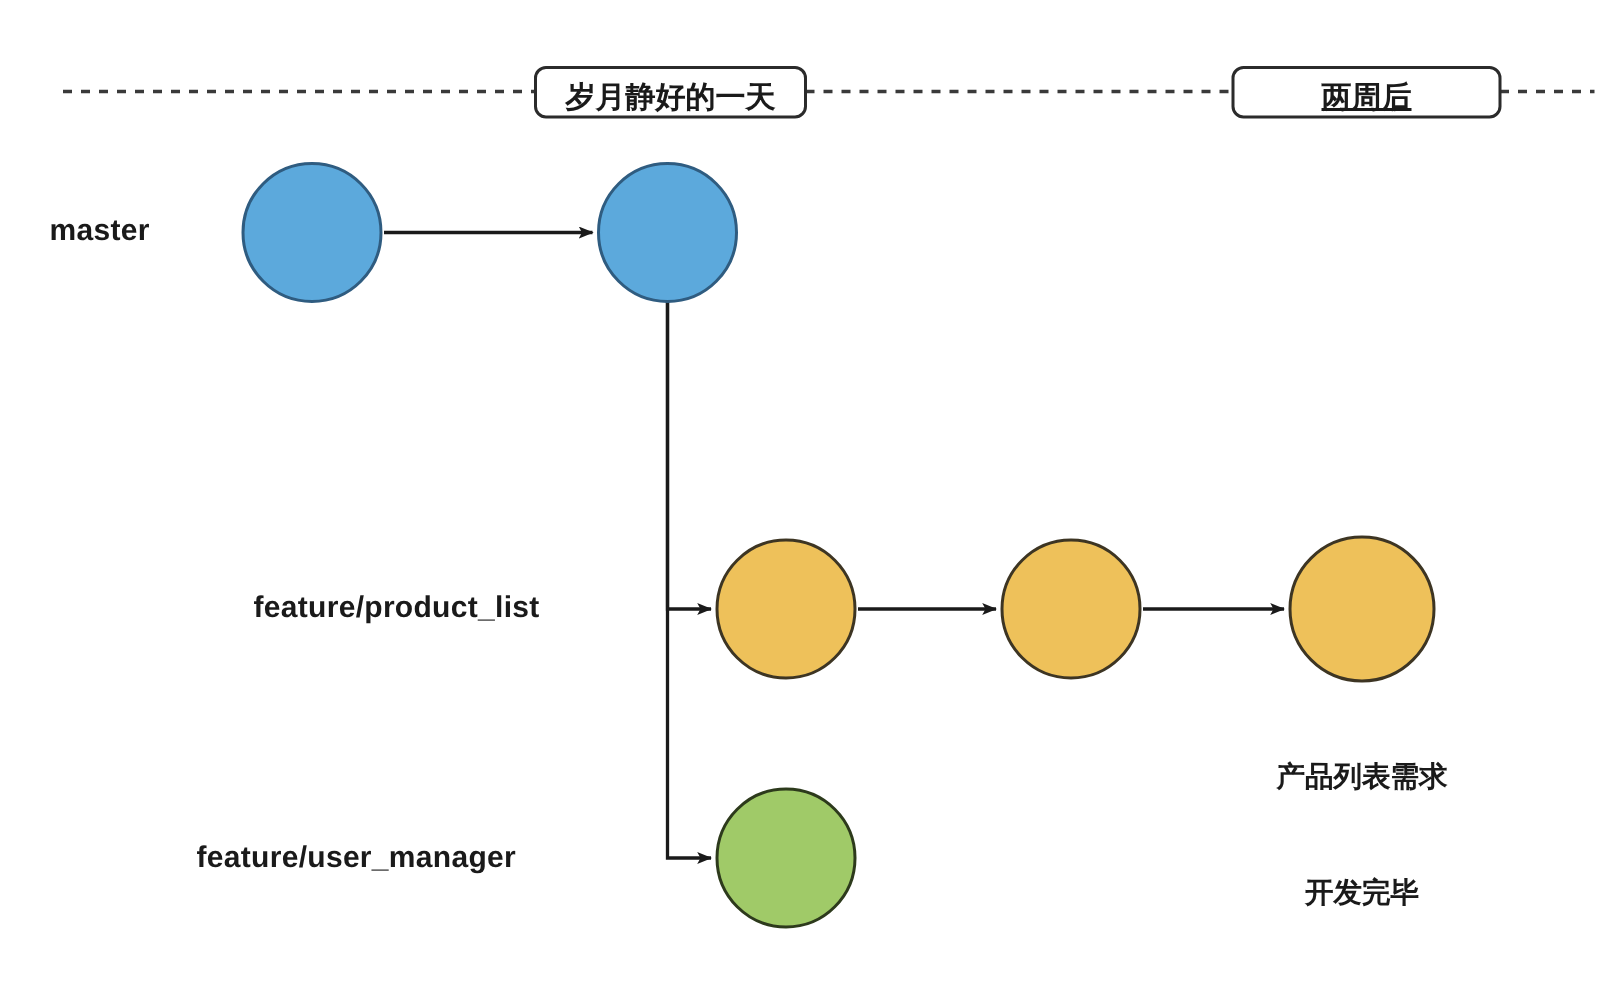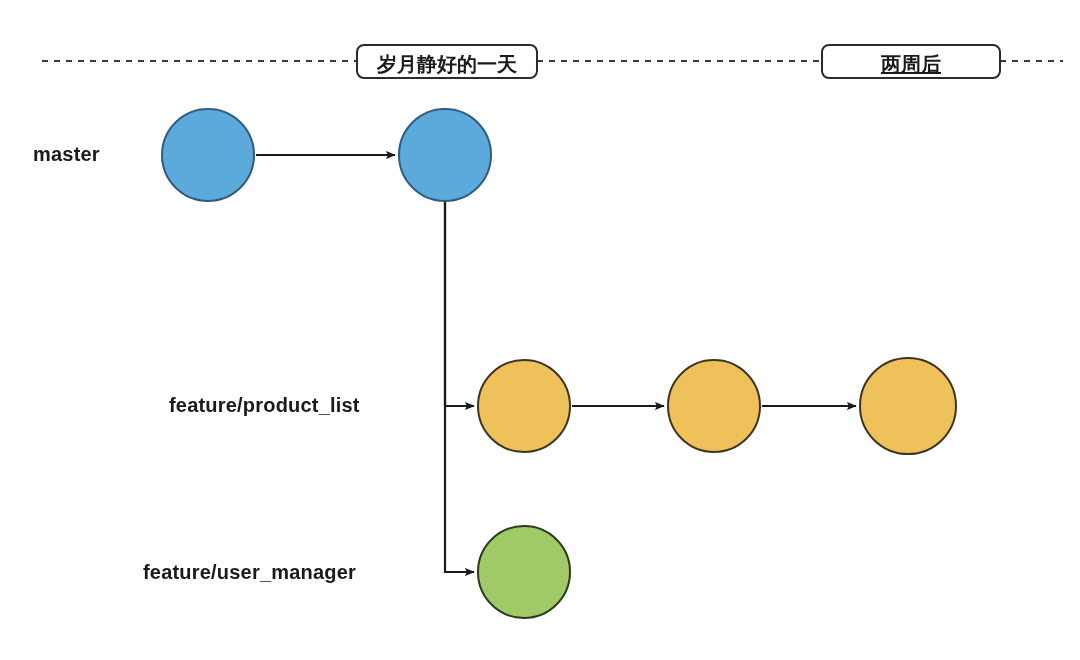--- a/index.html
+++ b/index.html
@@ -96,6 +96,10 @@
 
   <div class="overlay-text branch-label" style="left:143px; top:561px;">feature/user_manager</div>
 
+  <div class="overlay-text node-annotation" style="left:808px; top:455px; width:200px;">
+    <div>产品列表需求</div>
+    <div>开发完毕</div>
+  </div>
 
 </div>
 

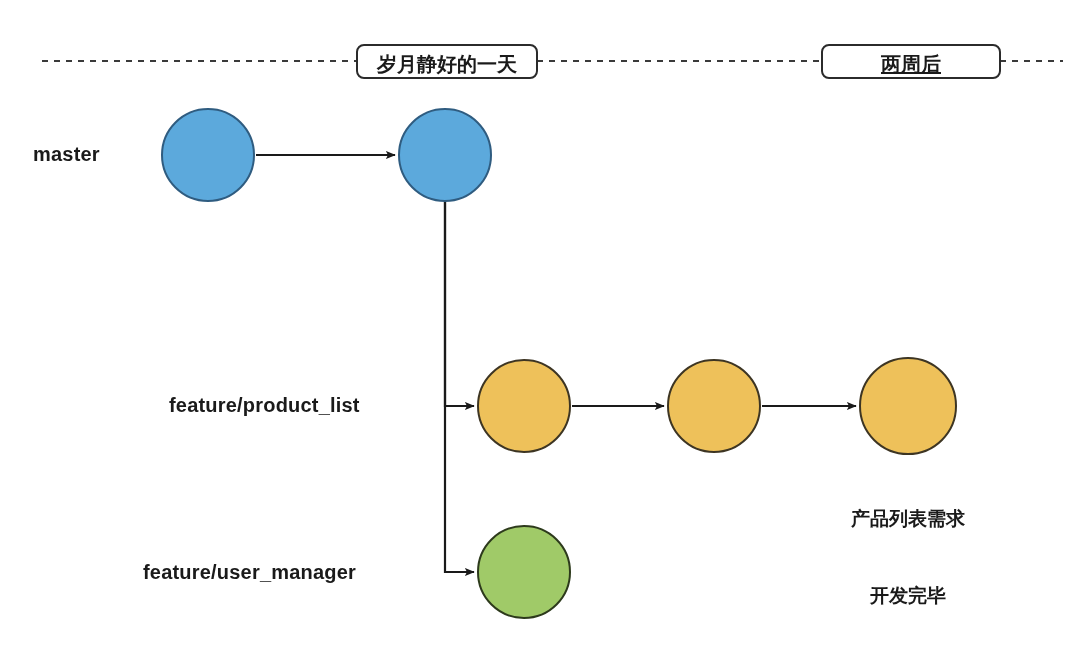--- a/index.html
+++ b/index.html
@@ -94,7 +94,7 @@
 
   <div class="overlay-text branch-label" style="left:137px; top:394px;margin-left:32px;">feature/product_list</div>
 
-  <div class="overlay-text branch-label" style="left:143px; top:561px;">feature/user_manager</div>
+  <div class="overlay-text branch-label" style="left:131px; top:561px;">feature/user_manager</div>
 
   <div class="overlay-text node-annotation" style="left:808px; top:455px; width:200px;">
     <div>产品列表需求</div>

